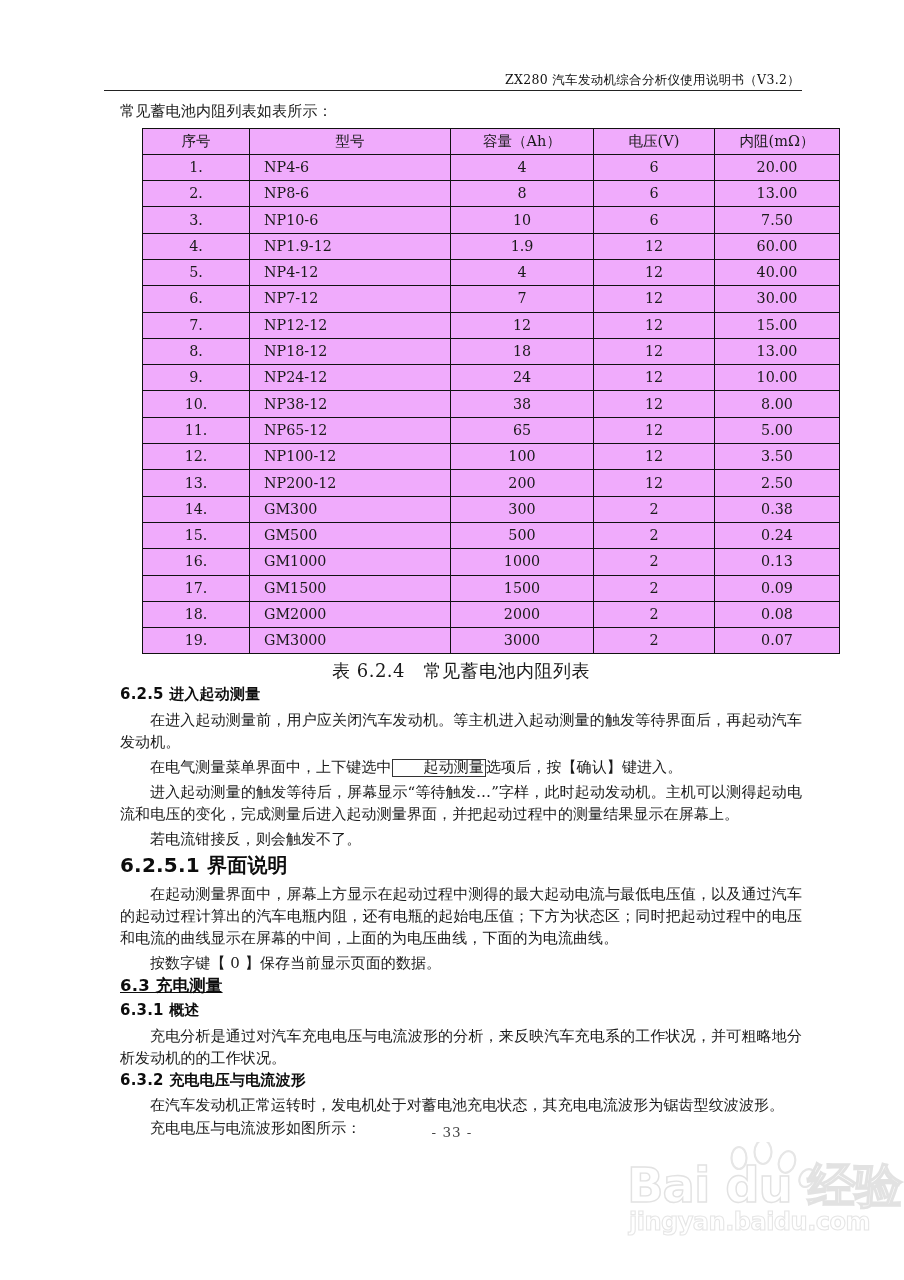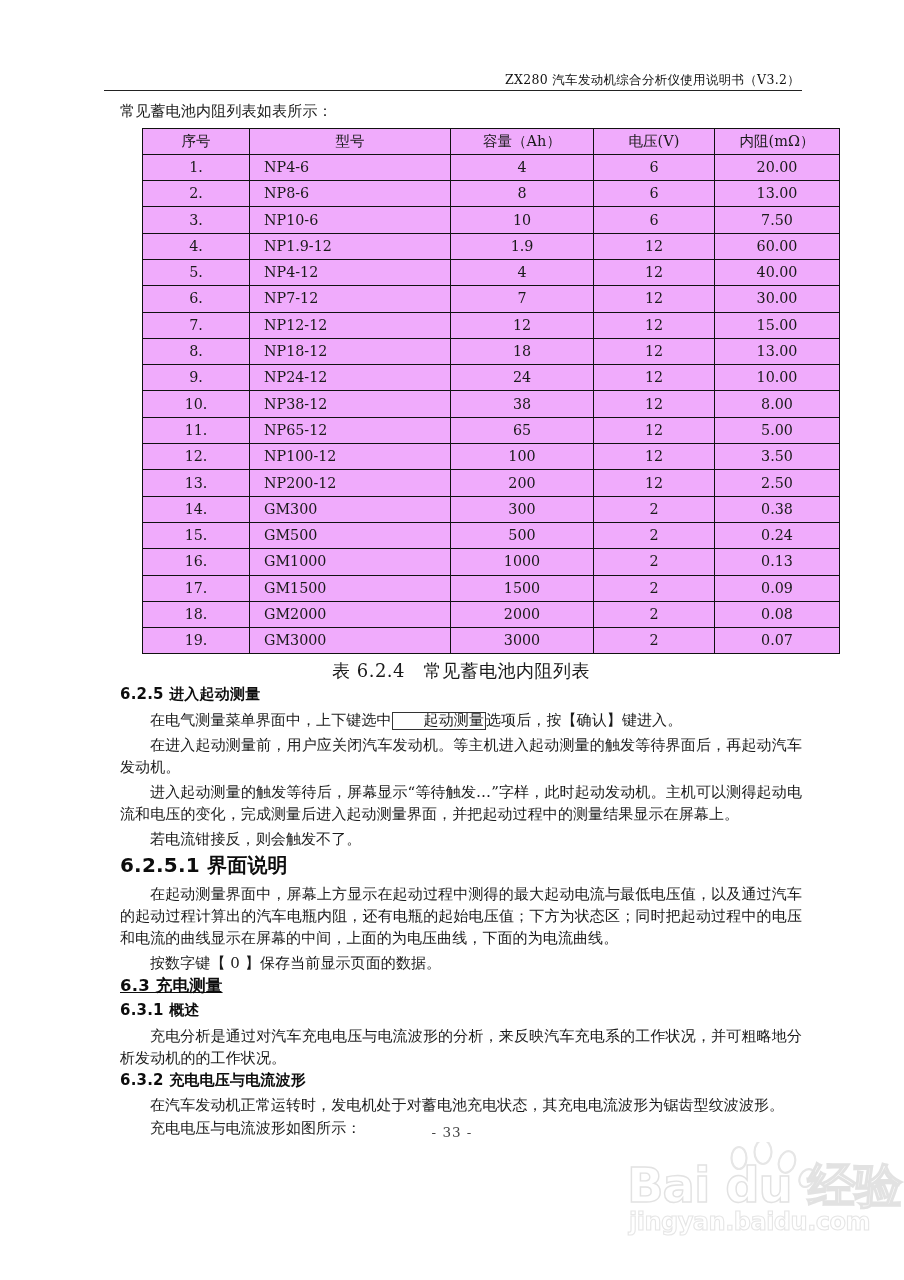--- a/index.html
+++ b/index.html
@@ -344,8 +344,8 @@
     <p class="table-caption">表 6.2.4　常见蓄电池内阻列表</p>
 
     <h4 class="h-sub sp-sec-top">6.2.5 进入起动测量</h4>
+    <p class="body">在进入起动测量前，用户应关闭汽车发动机。等主机进入起动测量的触发等待界面后，再起动汽车发动机。</p>
     <p class="body"><span>在电气测量菜单界面中，上下键选中</span><span class="boxed">起动测量</span><span>选项后，按【确认】键进入。</span></p>
-    <p class="body">在进入起动测量前，用户应关闭汽车发动机。等主机进入起动测量的触发等待界面后，再起动汽车发动机。</p>
     <p class="body">进入起动测量的触发等待后，屏幕显示“等待触发…”字样，此时起动发动机。主机可以测得起动电流和电压的变化，完成测量后进入起动测量界面，并把起动过程中的测量结果显示在屏幕上。</p>
     <p class="body">若电流钳接反，则会触发不了。</p>
 

